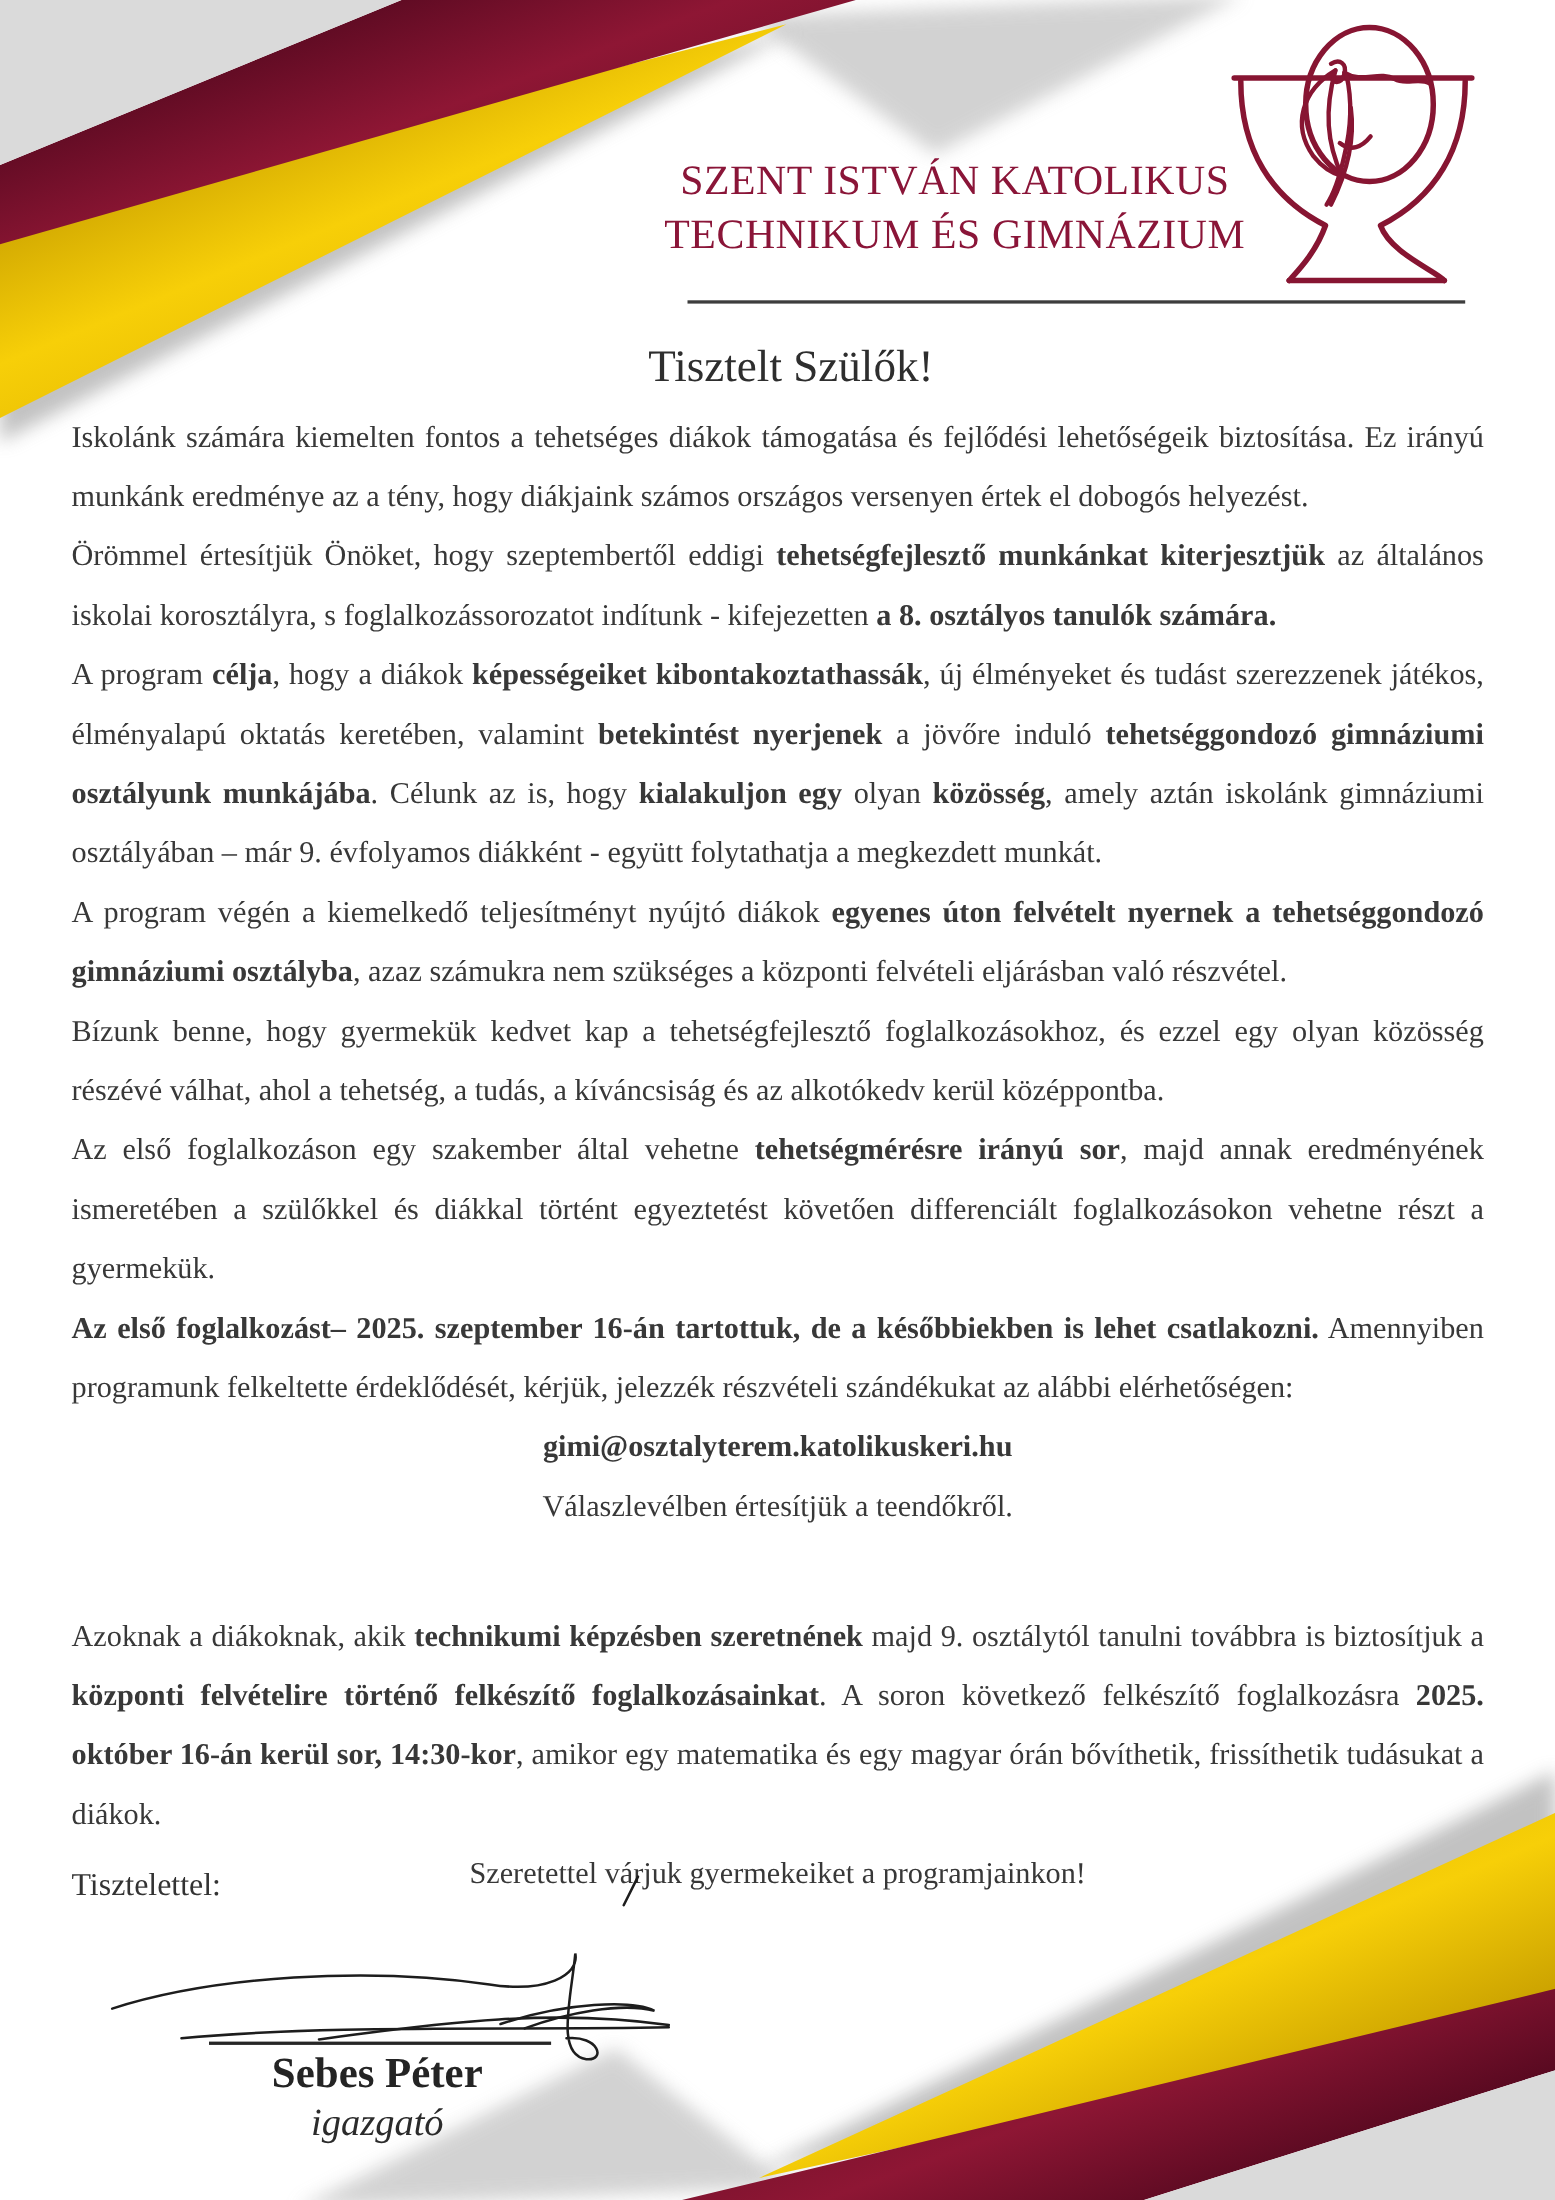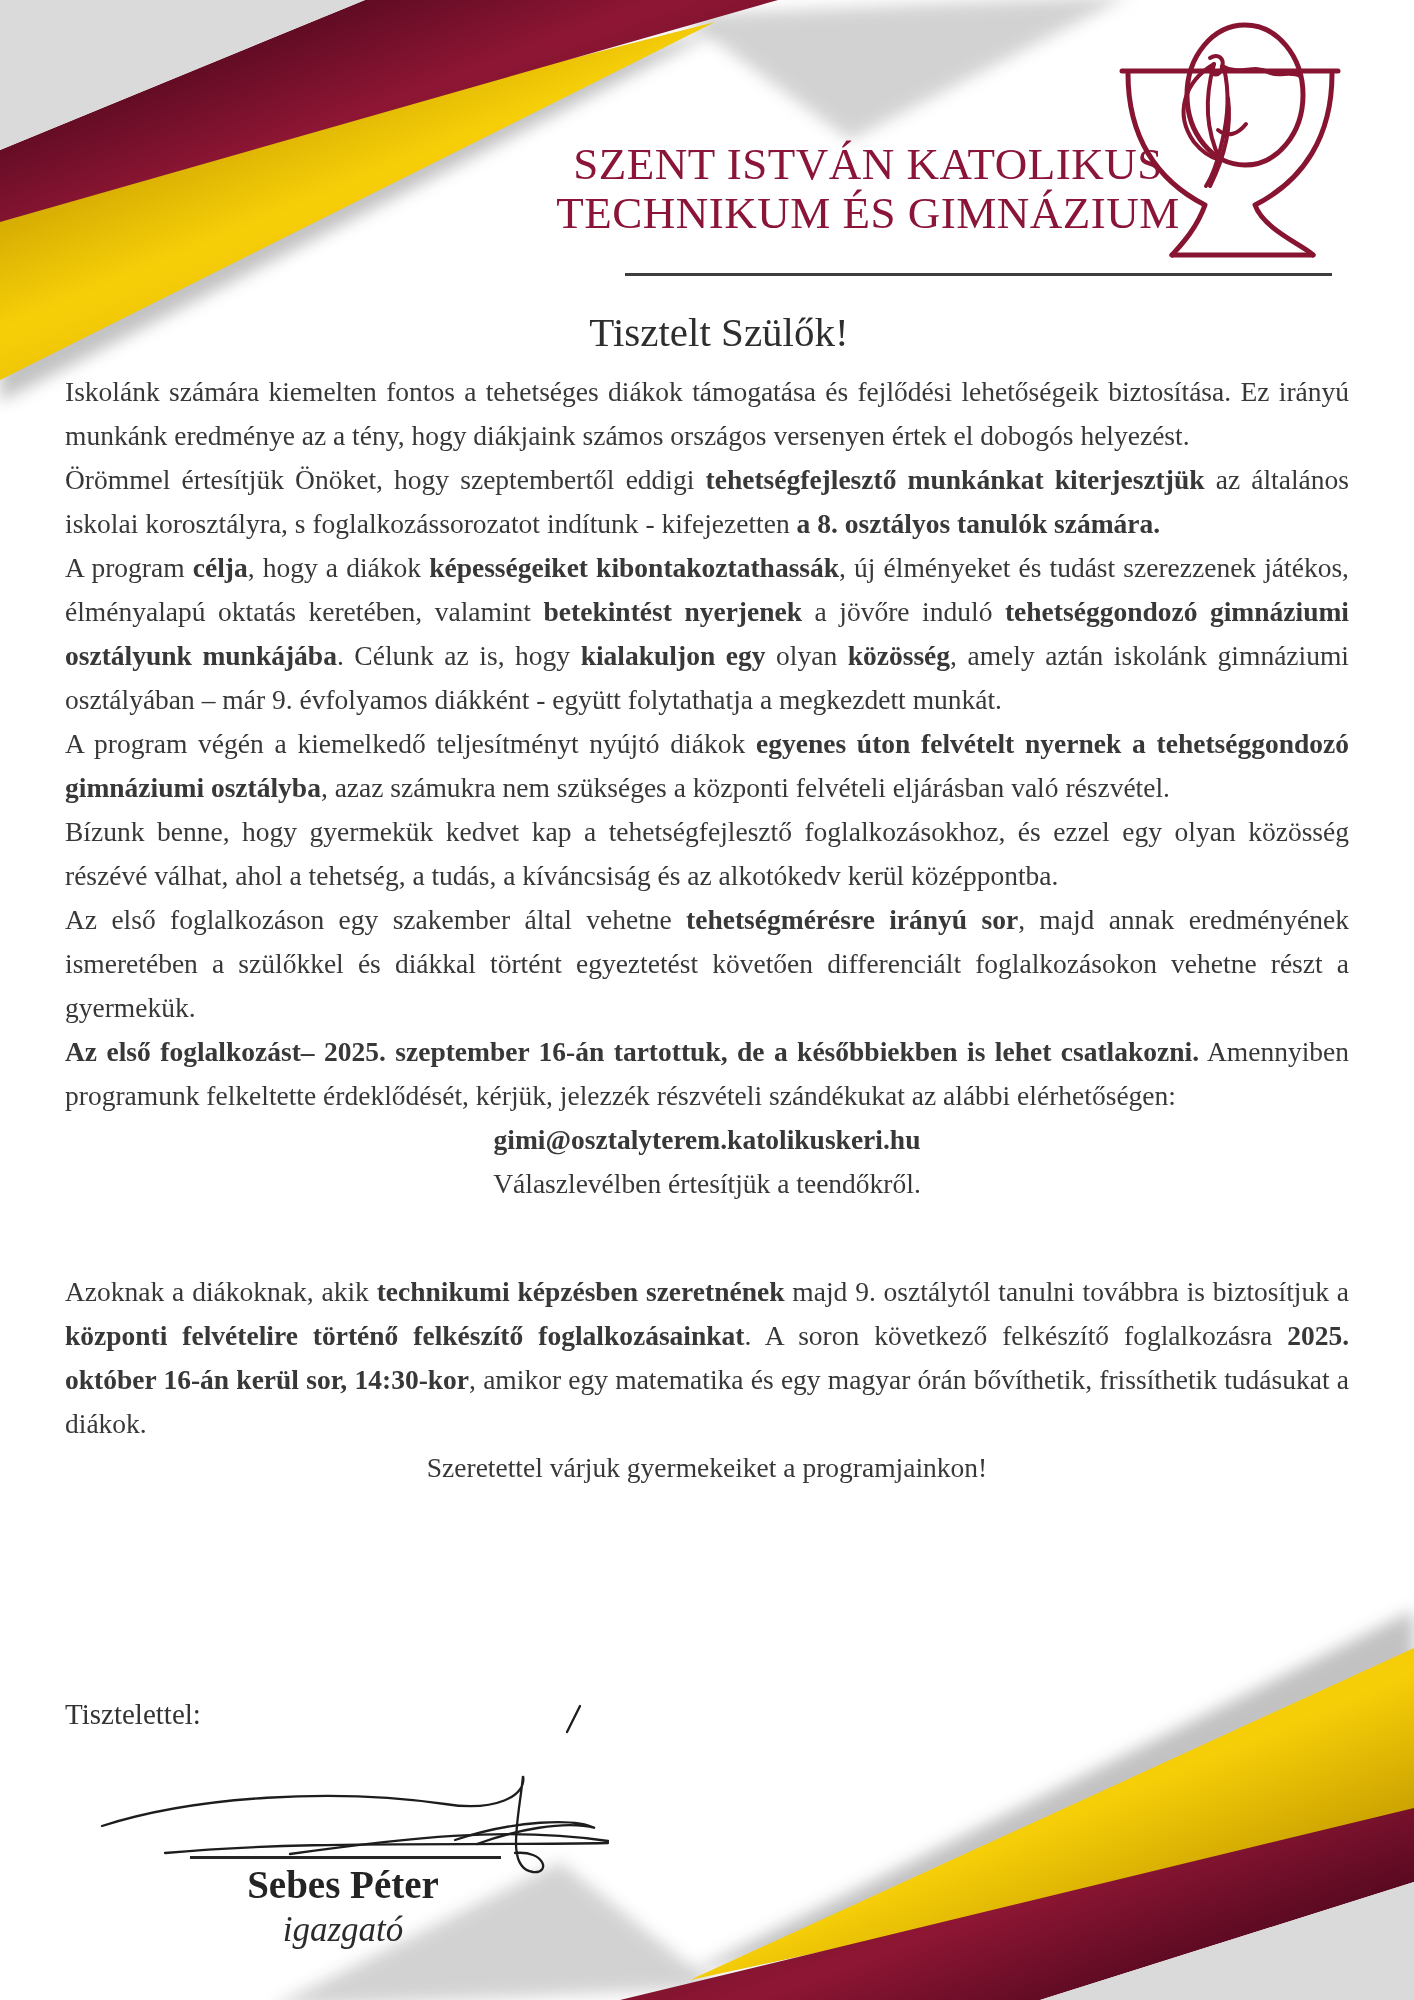--- a/index.html
+++ b/index.html
@@ -13,7 +13,7 @@
 
   .school-name {
     position:absolute; left:538px; top:140px; width:660px;
-    text-align:center; color:#8A1538; font-size:45px; line-height:49px;
+    text-align:center; color:#8A1538; font-size:38px; line-height:49px;
     letter-spacing:0.5px; font-weight:normal;
   }
   .logo-svg { position:absolute; left:1118px; top:18px; }

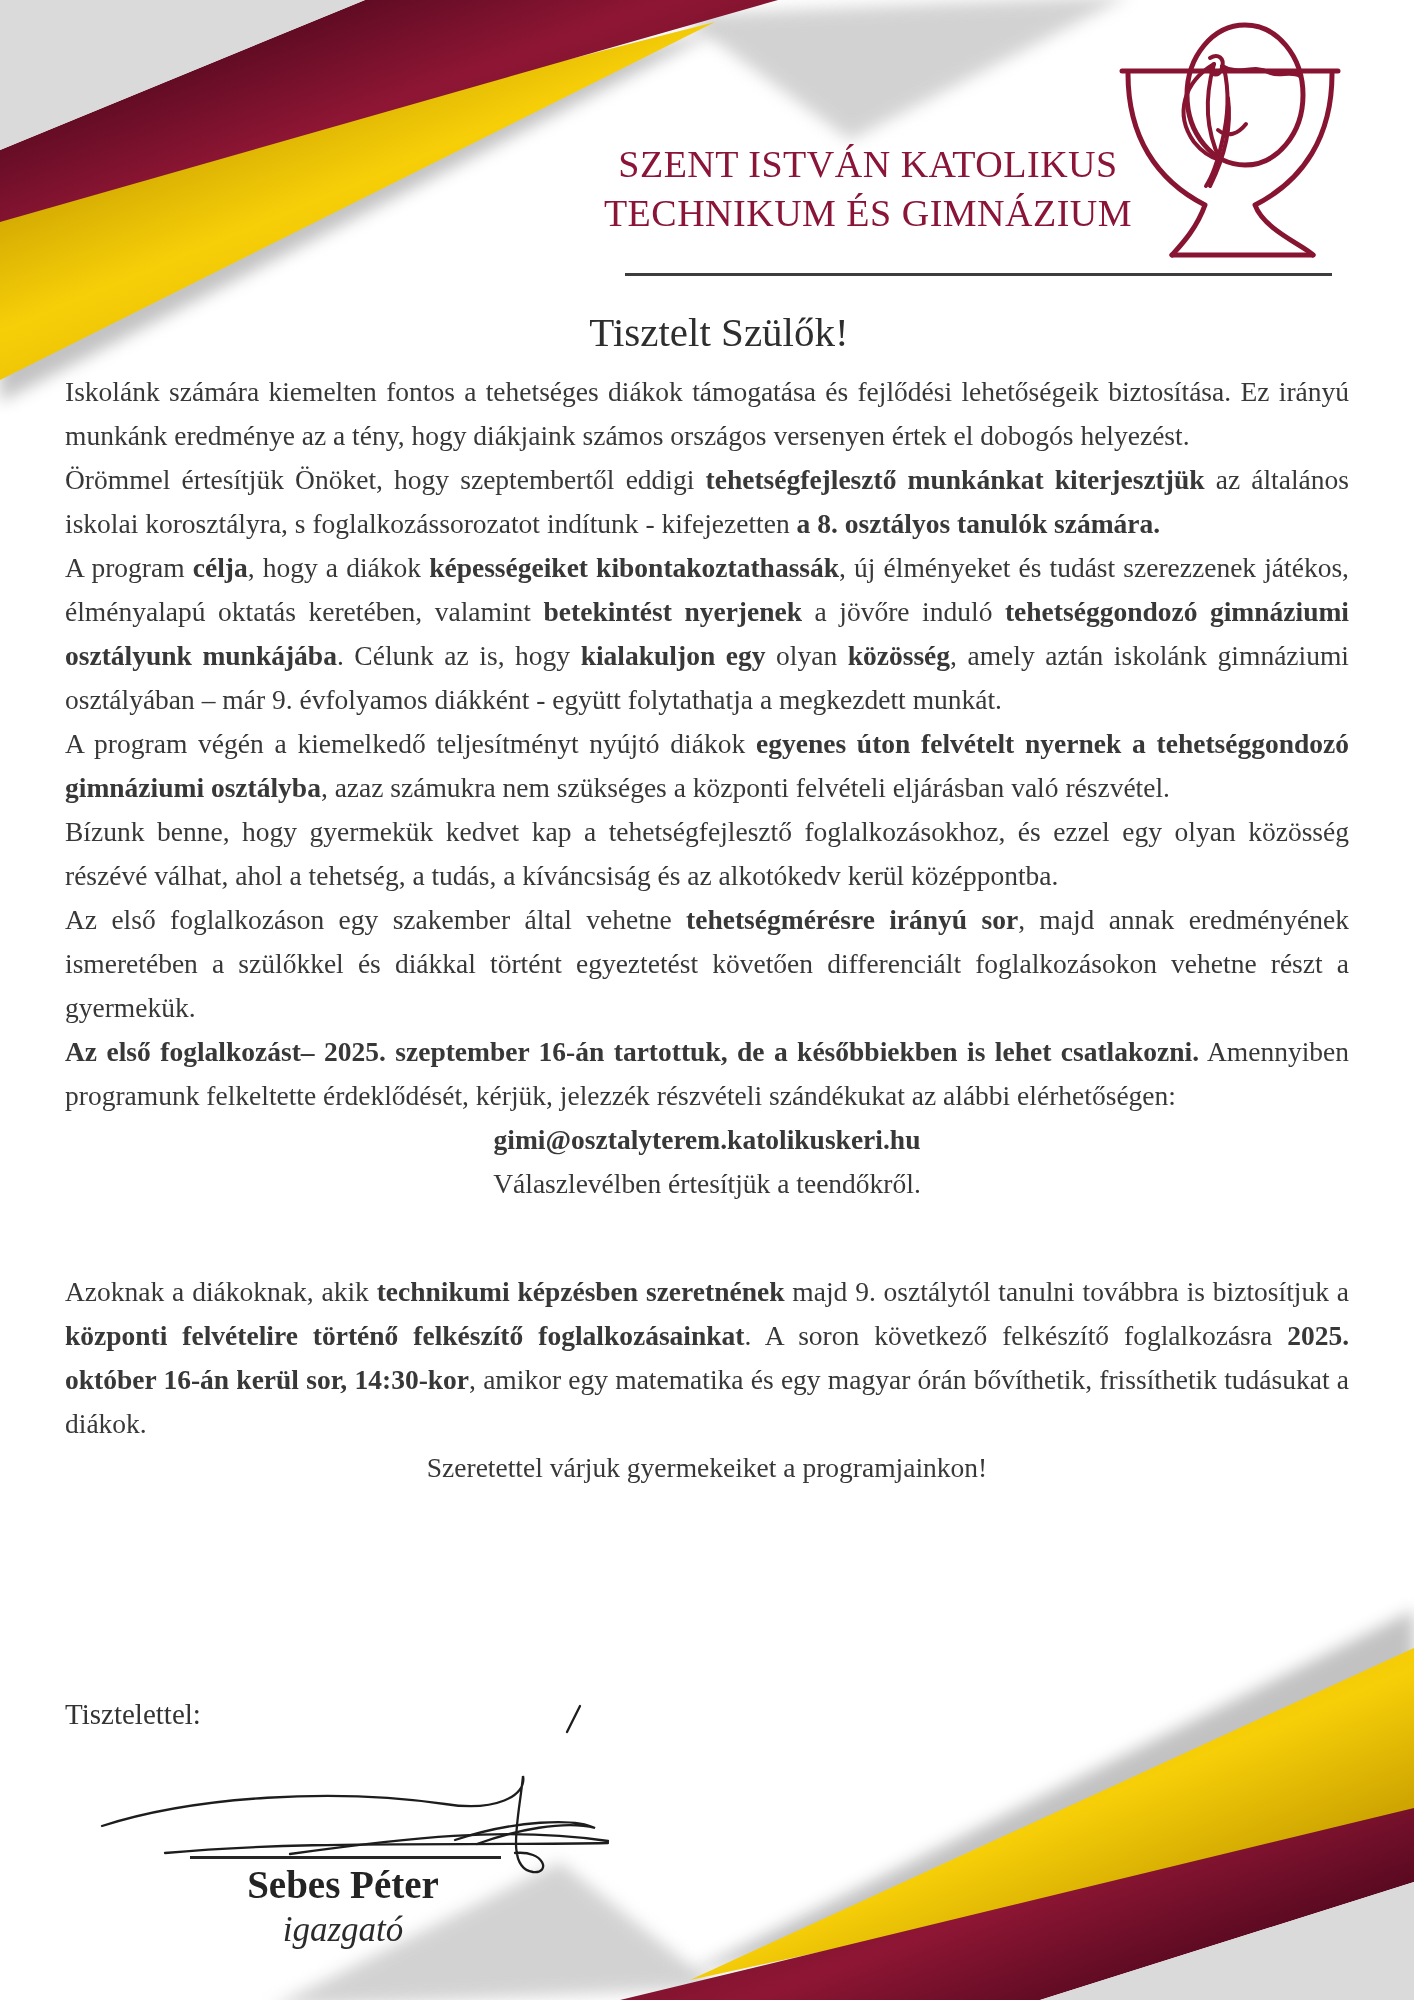--- a/index.html
+++ b/index.html
@@ -26,7 +26,7 @@
 
   .letter {
     position:absolute; left:65px; top:370px; width:1284px;
-    font-size:27.5px; line-height:44px; color:#383838; text-align:justify;
+    font-size:27.5px; line-height:54px; color:#383838; text-align:justify;
   }
   .letter p { margin:0; }
   .letter p.center { text-align:center; }

